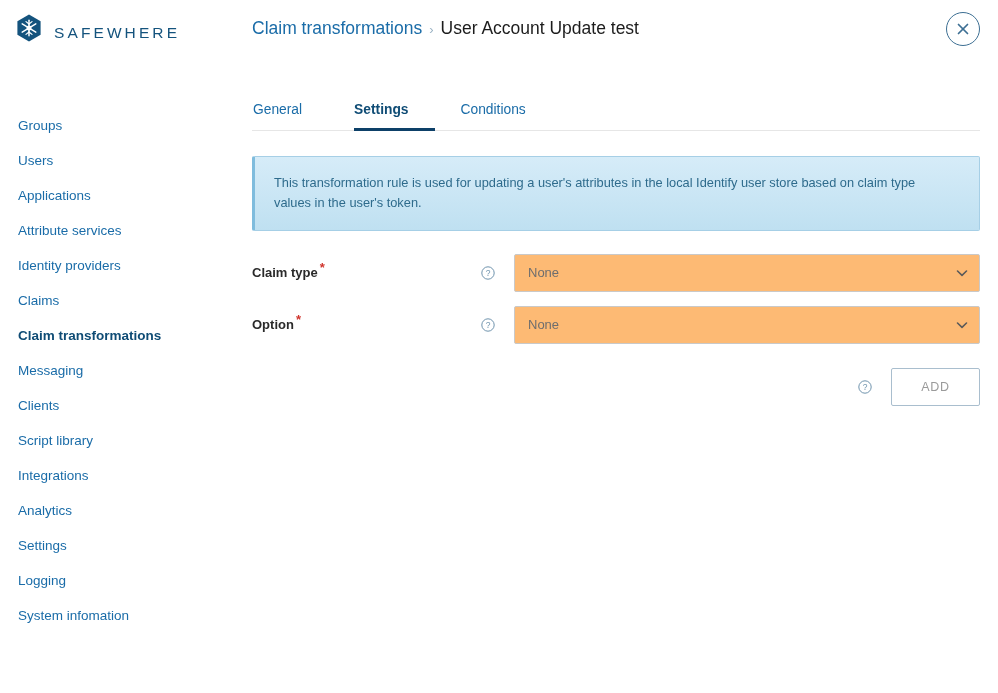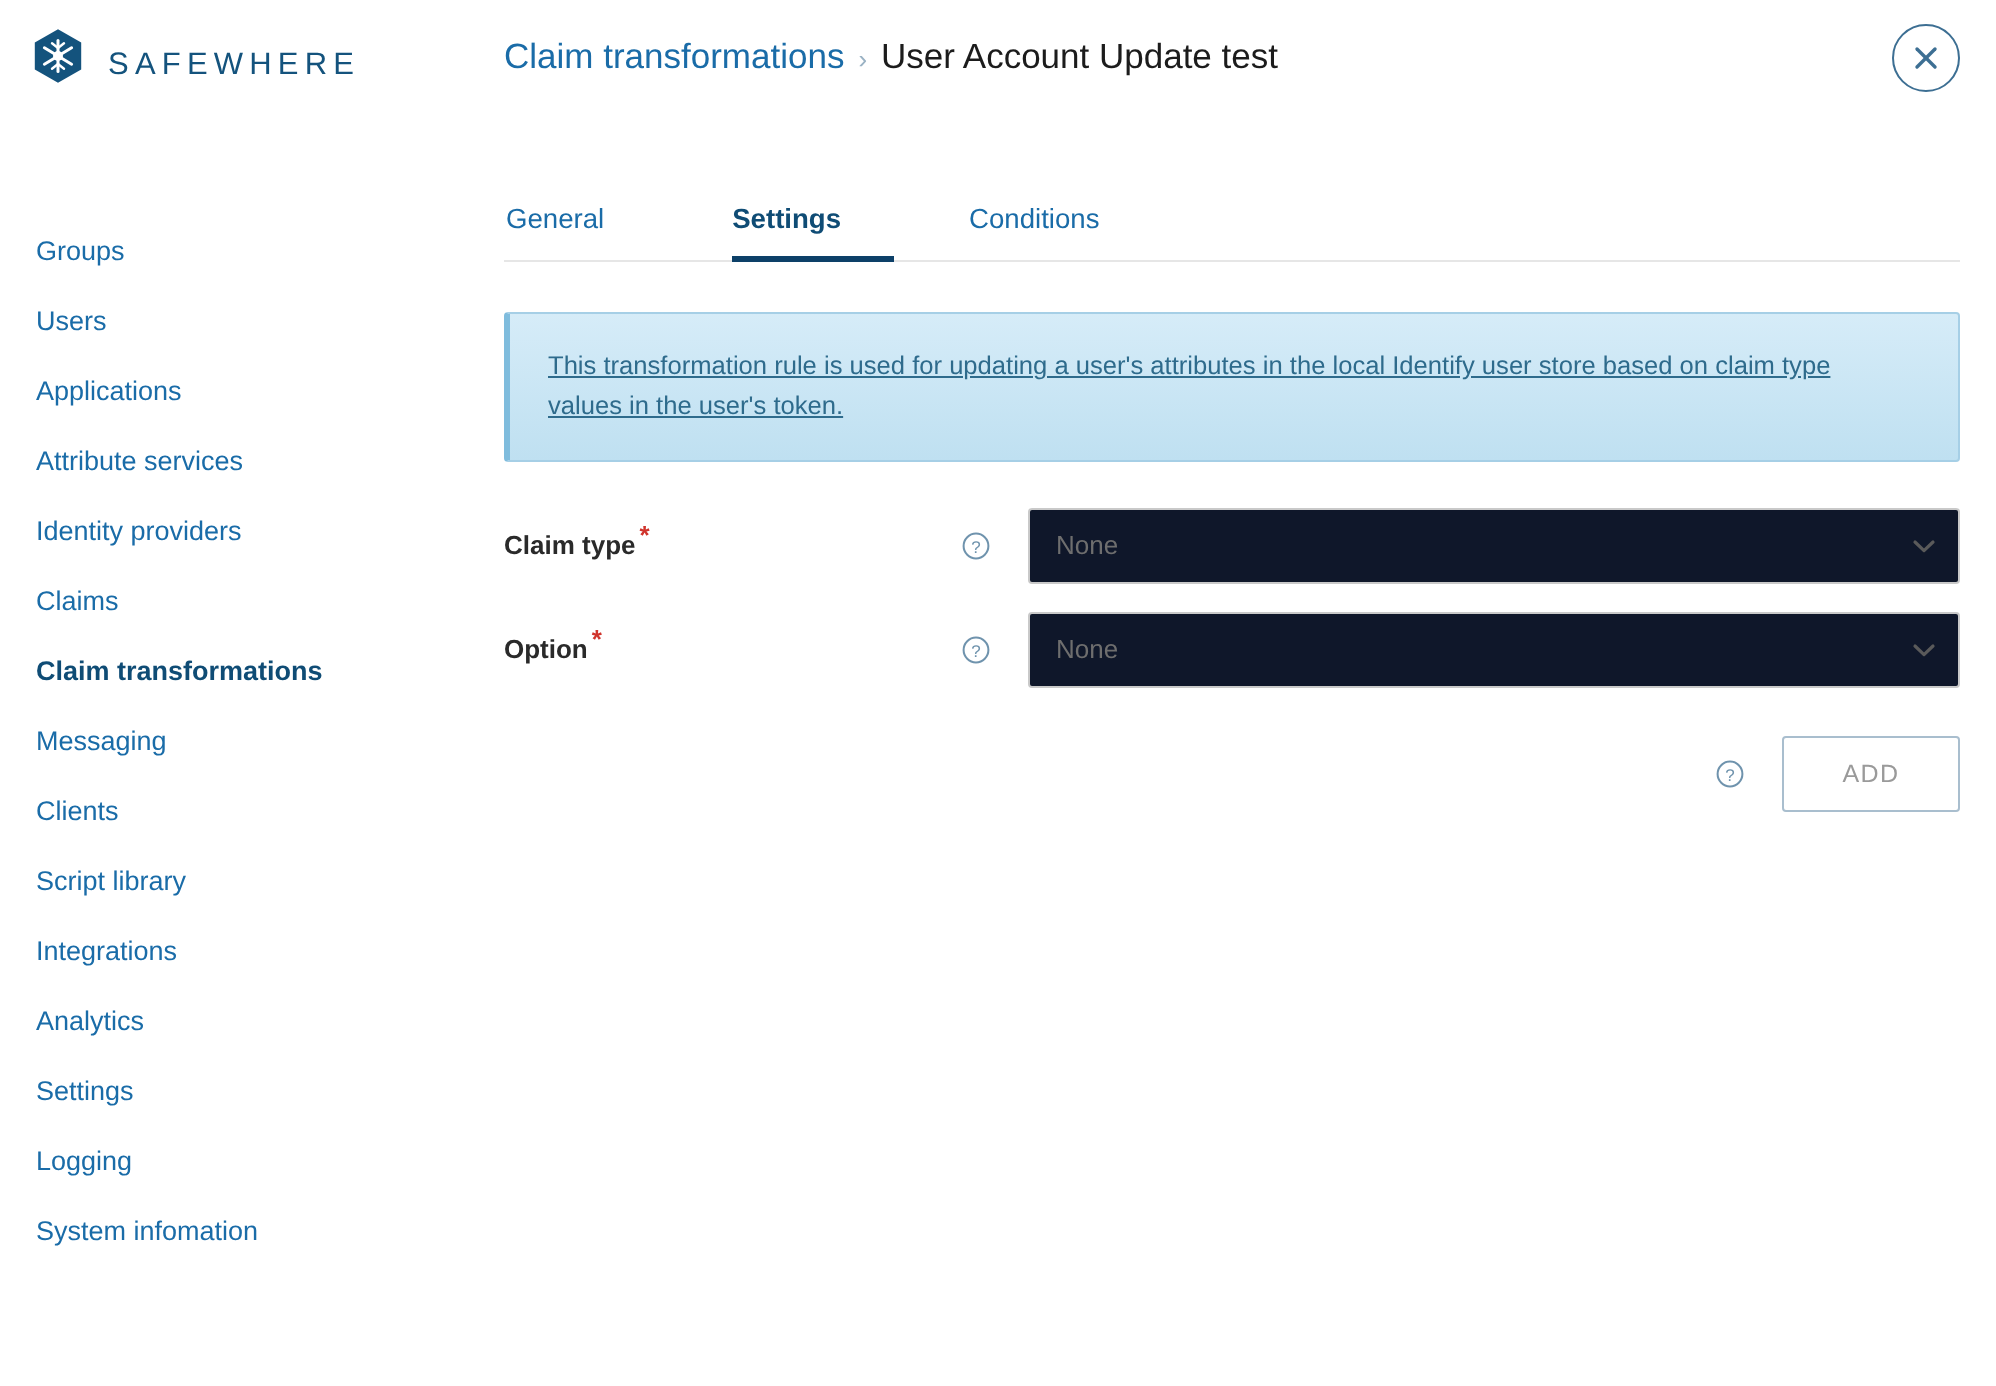--- a/index.html
+++ b/index.html
@@ -114,7 +114,7 @@
   }
   .tabs {
     display: flex;
-    gap: 12px;
+    gap: 0;
     border-bottom: 1px solid #e6e6e6;
     padding-left: 1px;
   }

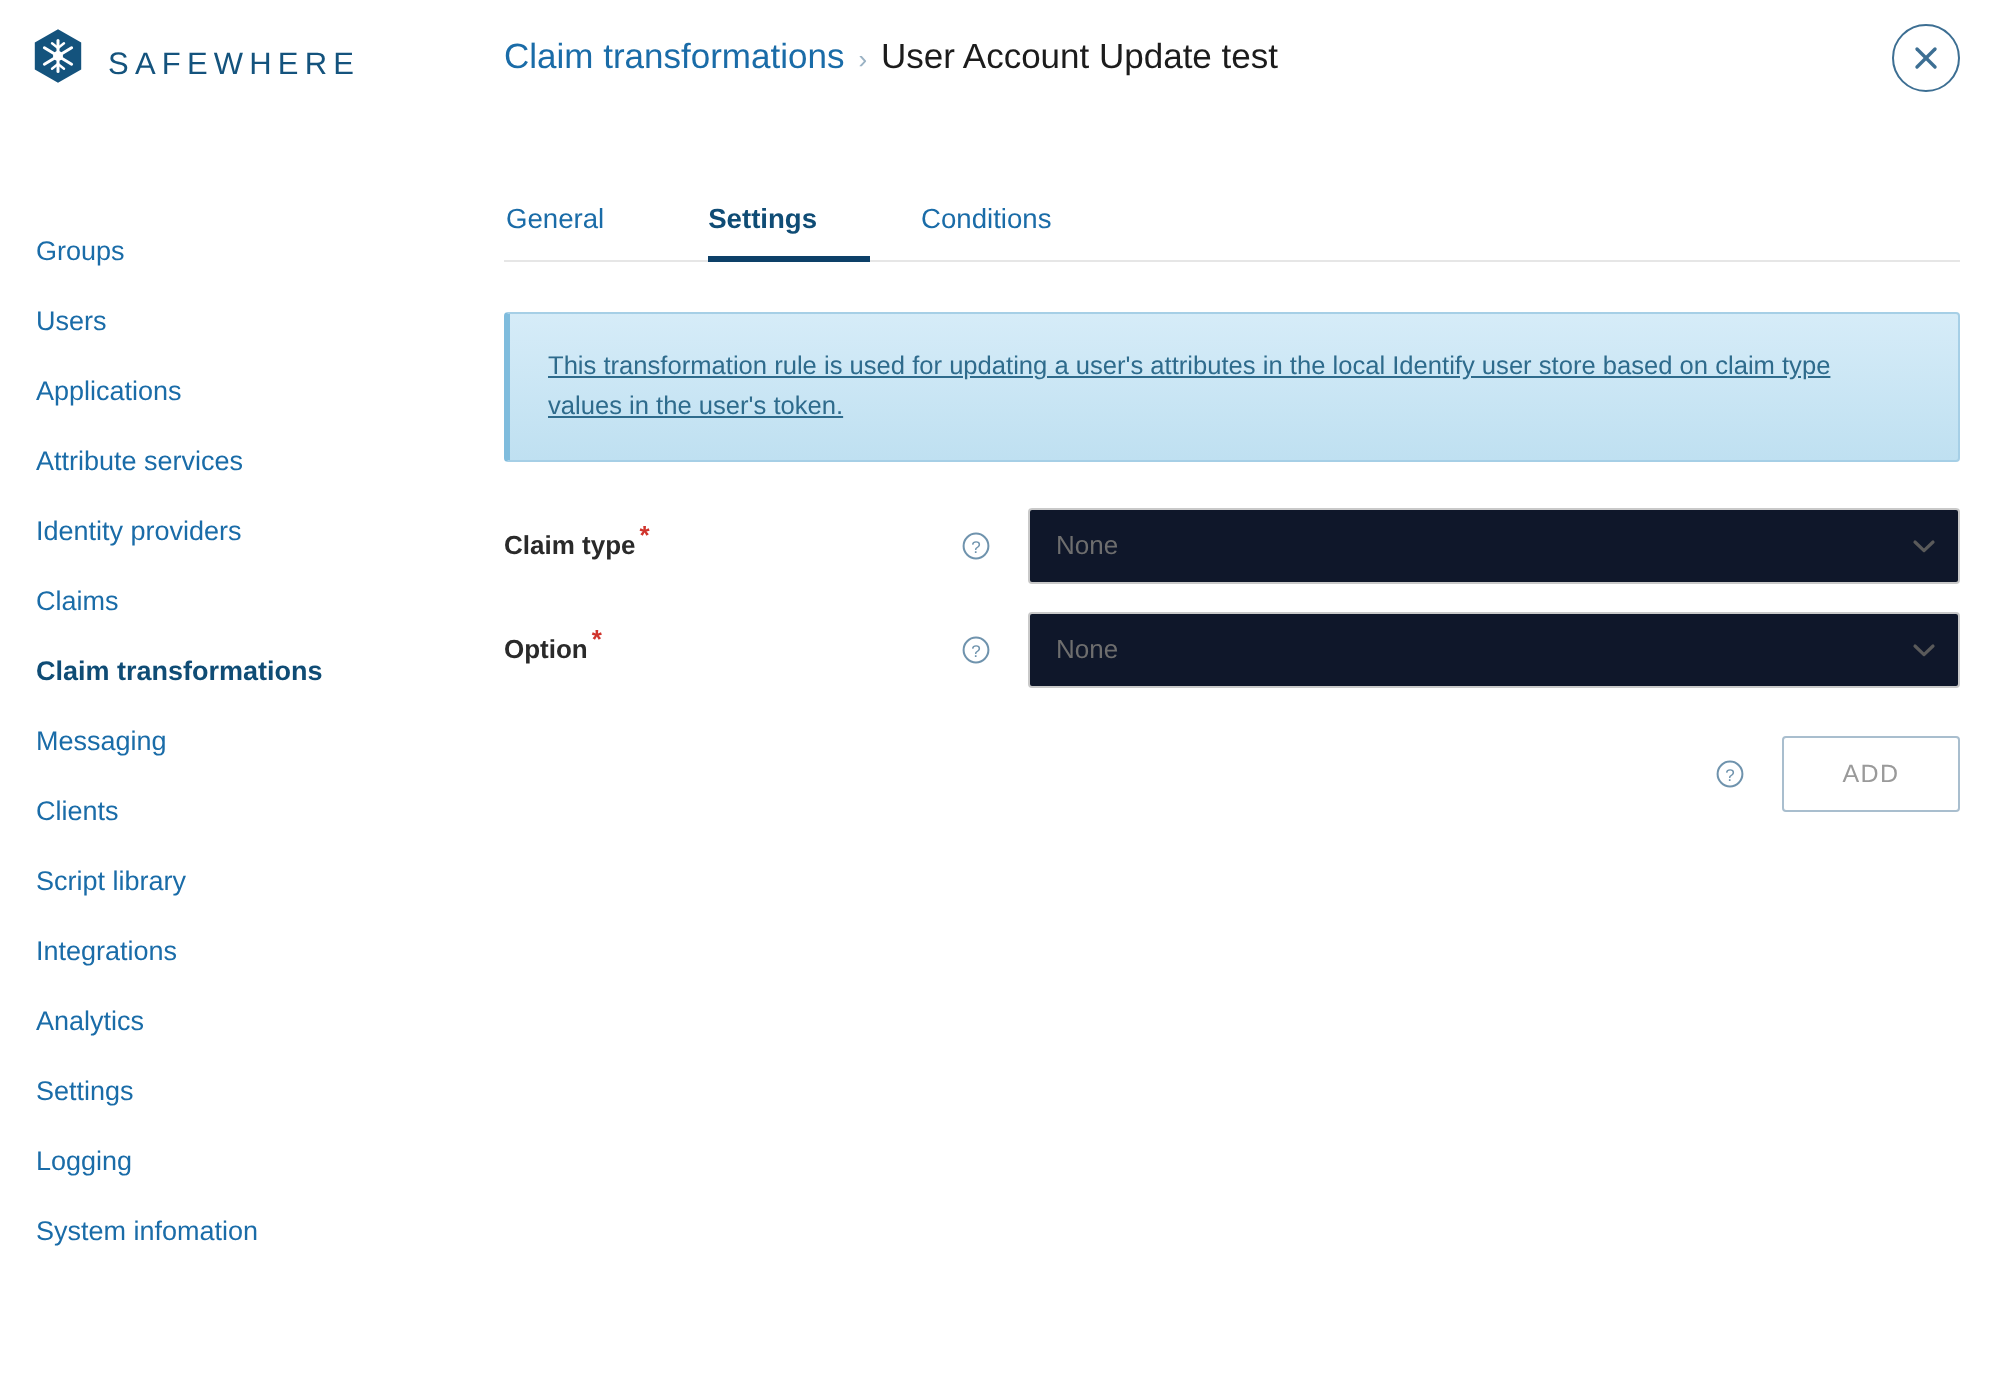--- a/index.html
+++ b/index.html
@@ -147,7 +147,6 @@
     color: #2e6b8c;
     font-size: 12.8px;
     line-height: 1.55;
-    text-decoration: underline;
   }
 
   .form {

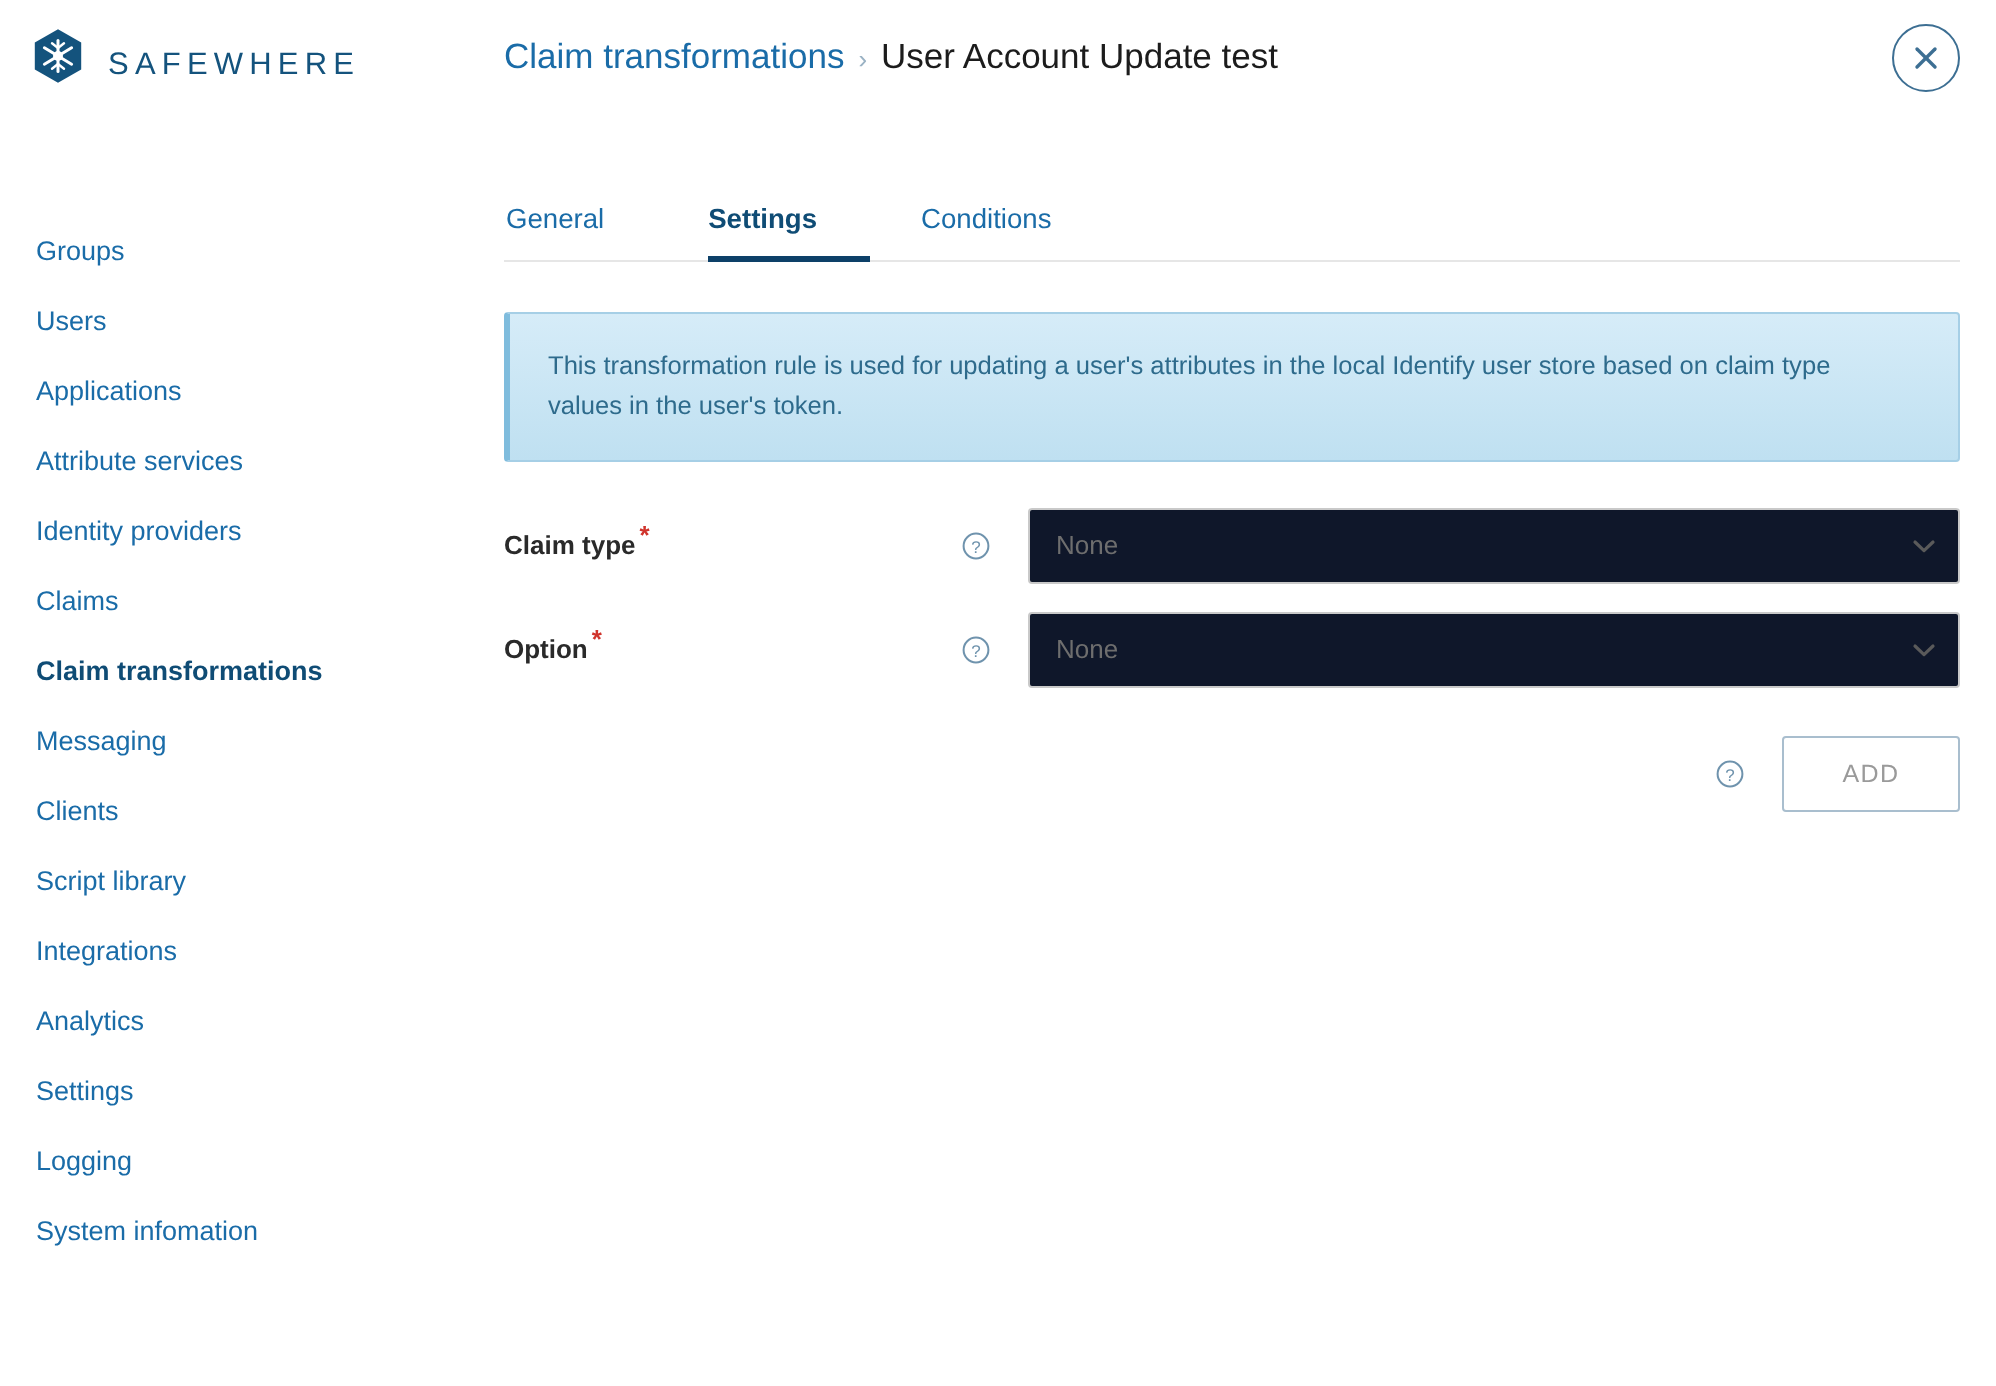--- a/index.html
+++ b/index.html
@@ -187,7 +187,7 @@
     width: 100%;
     height: 38px;
     border: 1px solid #c9c9c9;
-    background: #0f172a;
+    background: #fdba74;
     border-radius: 2px;
     padding: 0 28px 0 13px;
     font-family: inherit;

